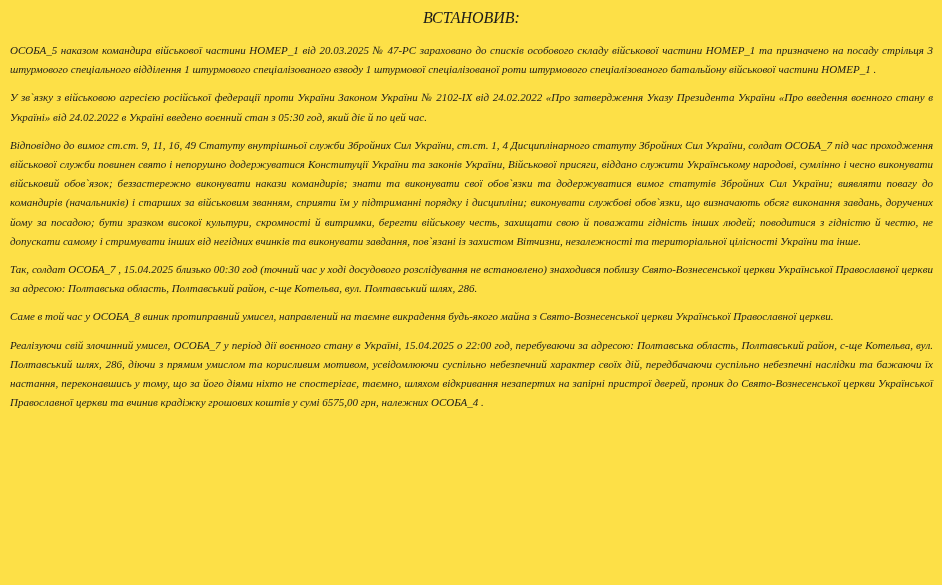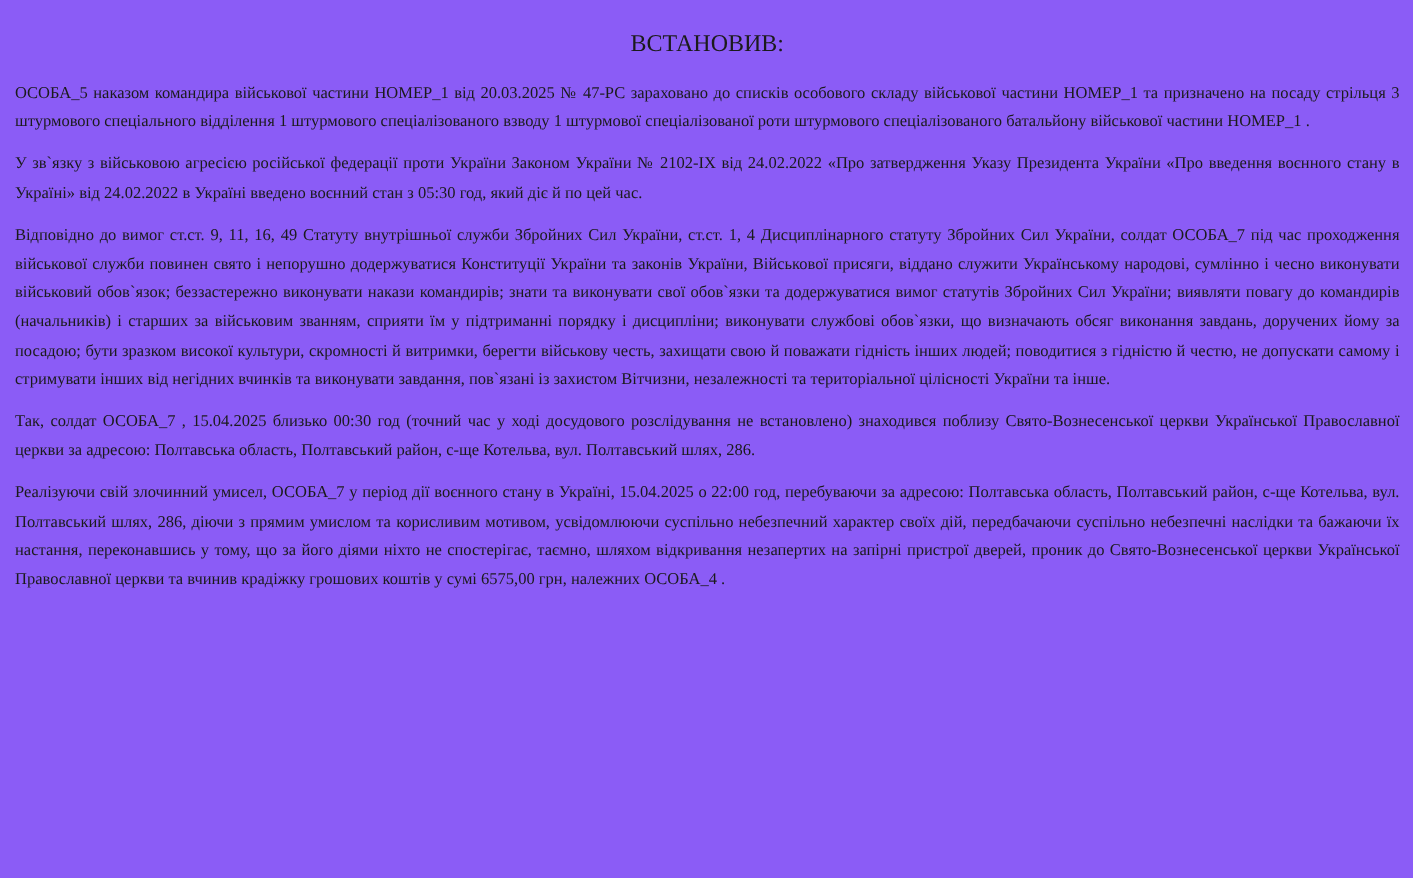--- a/index.html
+++ b/index.html
@@ -11,11 +11,12 @@
     width: 942px;
     height: 585px;
     box-sizing: border-box;
-    padding: 20px 9px 0 10px;
+    padding: 8px 9px 0 10px;
     overflow: hidden;
     font-family: "Liberation Serif", "DejaVu Serif", serif;
     color: #1b1b1b;
-    background: #8b5cf6;
+    background: #fde047;
+    font-style: italic;
   }
   .heading {
     font-size: 16px;

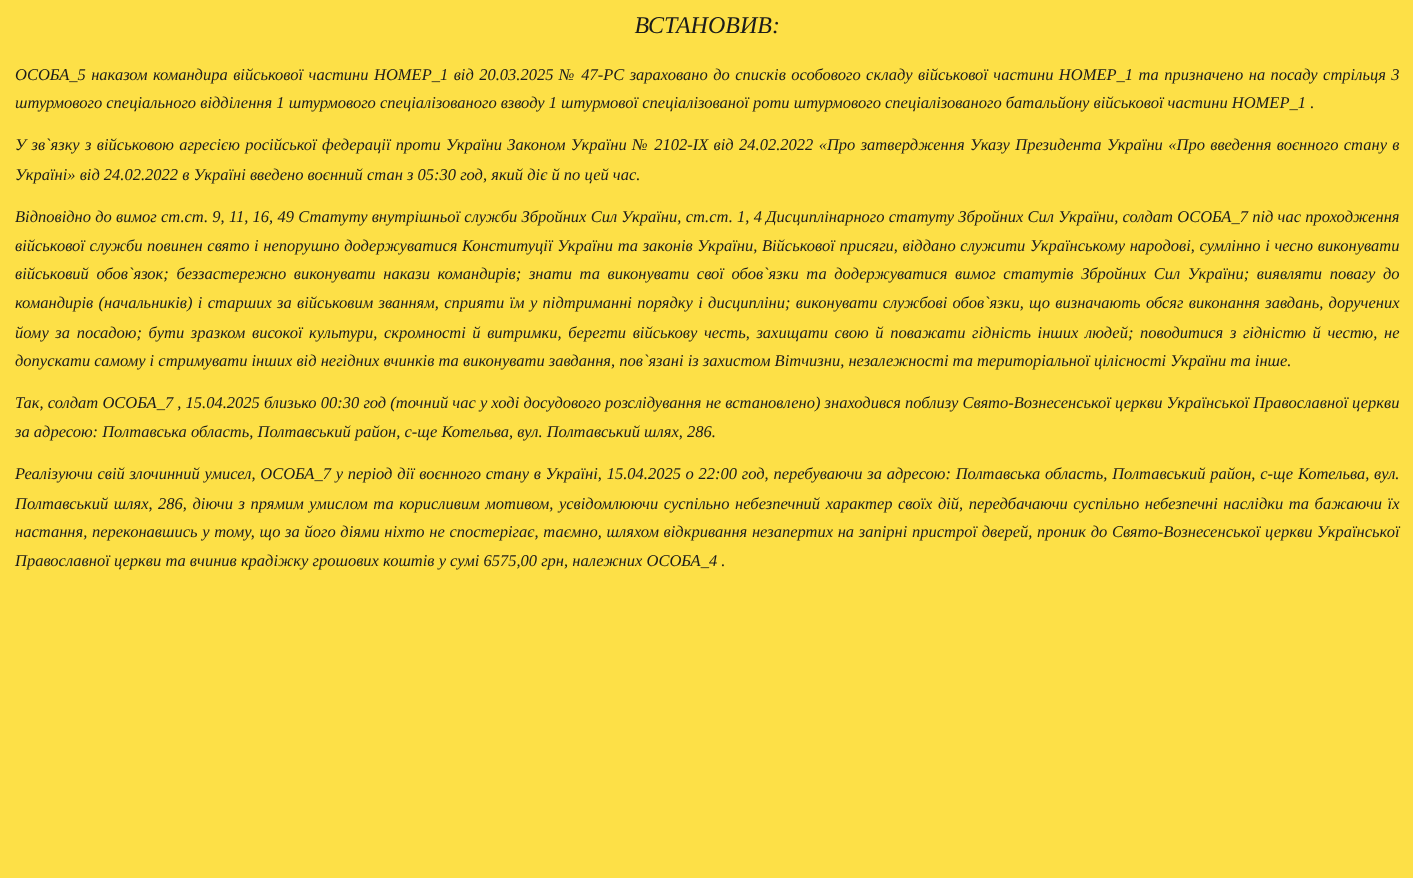--- a/index.html
+++ b/index.html
@@ -41,6 +41,7 @@
   <p class="para">У зв`язку з військовою агресією російської федерації проти України Законом України № 2102-IX від 24.02.2022 «Про затвердження Указу Президента України «Про введення воєнного стану в Україні» від 24.02.2022 в Україні введено воєнний стан з 05:30 год, який діє й по цей час.</p>
   <p class="para">Відповідно до вимог ст.ст. 9, 11, 16, 49 Статуту внутрішньої служби Збройних Сил України, ст.ст. 1, 4 Дисциплінарного статуту Збройних Сил України, солдат ОСОБА_7 під час проходження військової служби повинен свято і непорушно додержуватися Конституції України та законів України, Військової присяги, віддано служити Українському народові, сумлінно і чесно виконувати військовий обов`язок; беззастережно виконувати накази командирів; знати та виконувати свої обов`язки та додержуватися вимог статутів Збройних Сил України; виявляти повагу до командирів (начальників) і старших за військовим званням, сприяти їм у підтриманні порядку і дисципліни; виконувати службові обов`язки, що визначають обсяг виконання завдань, доручених йому за посадою; бути зразком високої культури, скромності й витримки, берегти військову честь, захищати свою й поважати гідність інших людей; поводитися з гідністю й честю, не допускати самому і стримувати інших від негідних вчинків та виконувати завдання, пов`язані із захистом Вітчизни, незалежності та територіальної цілісності України та інше.</p>
   <p class="para">Так, солдат ОСОБА_7 , 15.04.2025 близько 00:30 год (точний час у ході досудового розслідування не встановлено) знаходився поблизу Свято-Вознесенської церкви Української Православної церкви за адресою: Полтавська область, Полтавський район, с-ще Котельва, вул. Полтавський шлях, 286.</p>
+  <p class="para">Саме в той час у ОСОБА_8 виник протиправний умисел, направлений на таємне викрадення будь-якого майна з Свято-Вознесенської церкви Української Православної церкви.</p>
   <p class="para">Реалізуючи свій злочинний умисел, ОСОБА_7 у період дії воєнного стану в Україні, 15.04.2025 о 22:00 год, перебуваючи за адресою: Полтавська область, Полтавський район, с-ще Котельва, вул. Полтавський шлях, 286, діючи з прямим умислом та корисливим мотивом, усвідомлюючи суспільно небезпечний характер своїх дій, передбачаючи суспільно небезпечні наслідки та бажаючи їх настання, переконавшись у тому, що за його діями ніхто не спостерігає, таємно, шляхом відкривання незапертих на запірні пристрої дверей, проник до Свято-Вознесенської церкви Української Православної церкви та вчинив крадіжку грошових коштів у сумі 6575,00 грн, належних ОСОБА_4 .</p>
 </main>
 

